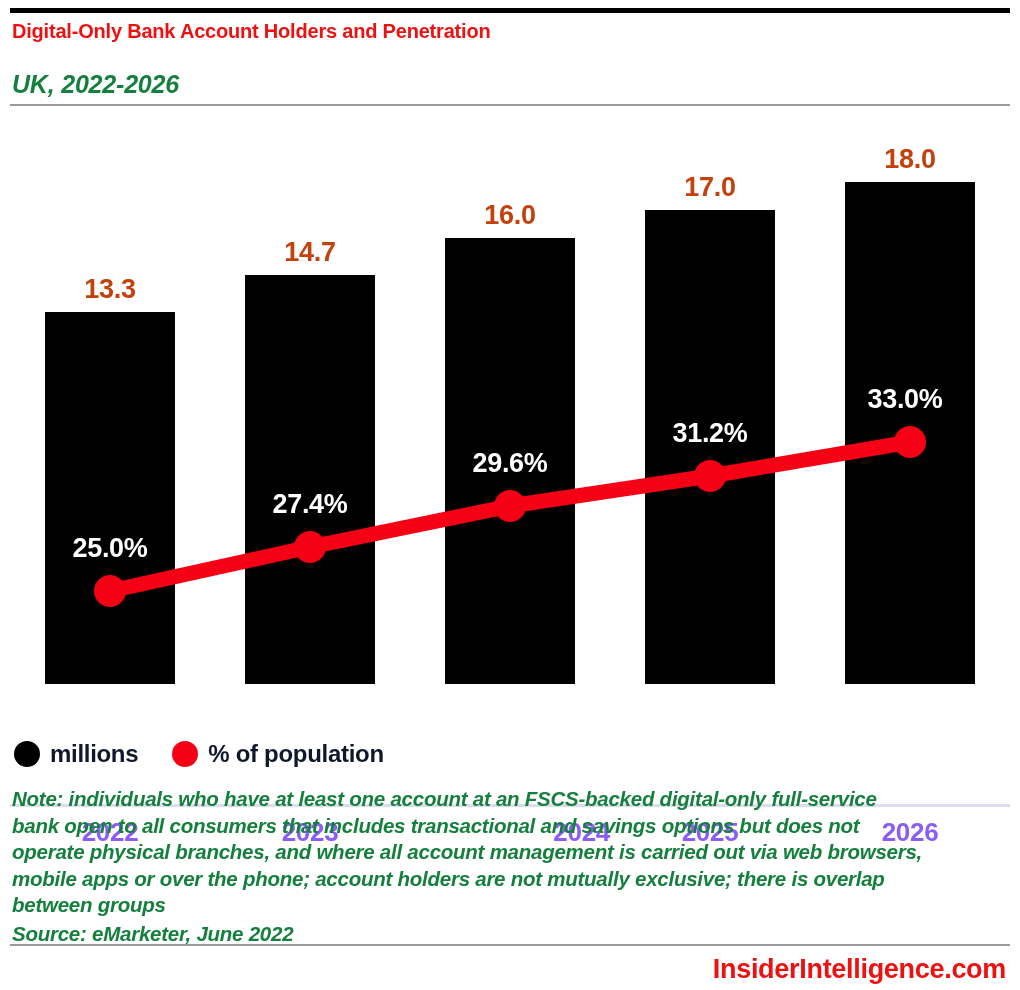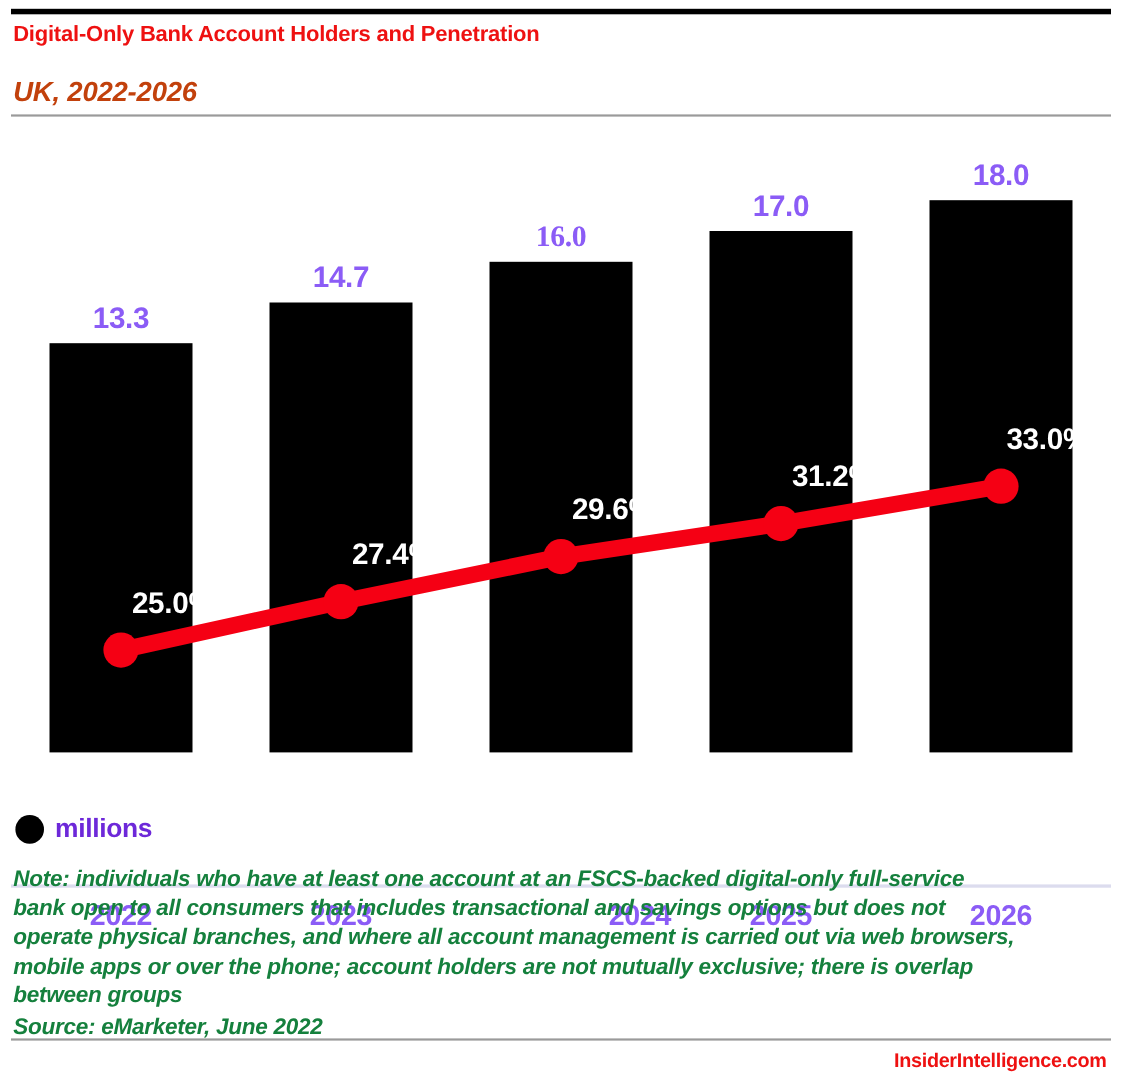--- a/index.html
+++ b/index.html
@@ -46,7 +46,7 @@
     font-size: 25px;
     font-style: italic;
     font-weight: bold;
-    color: #c2410c;
+    color: #15803d;
     letter-spacing: -0.2px;
     white-space: nowrap;
   }

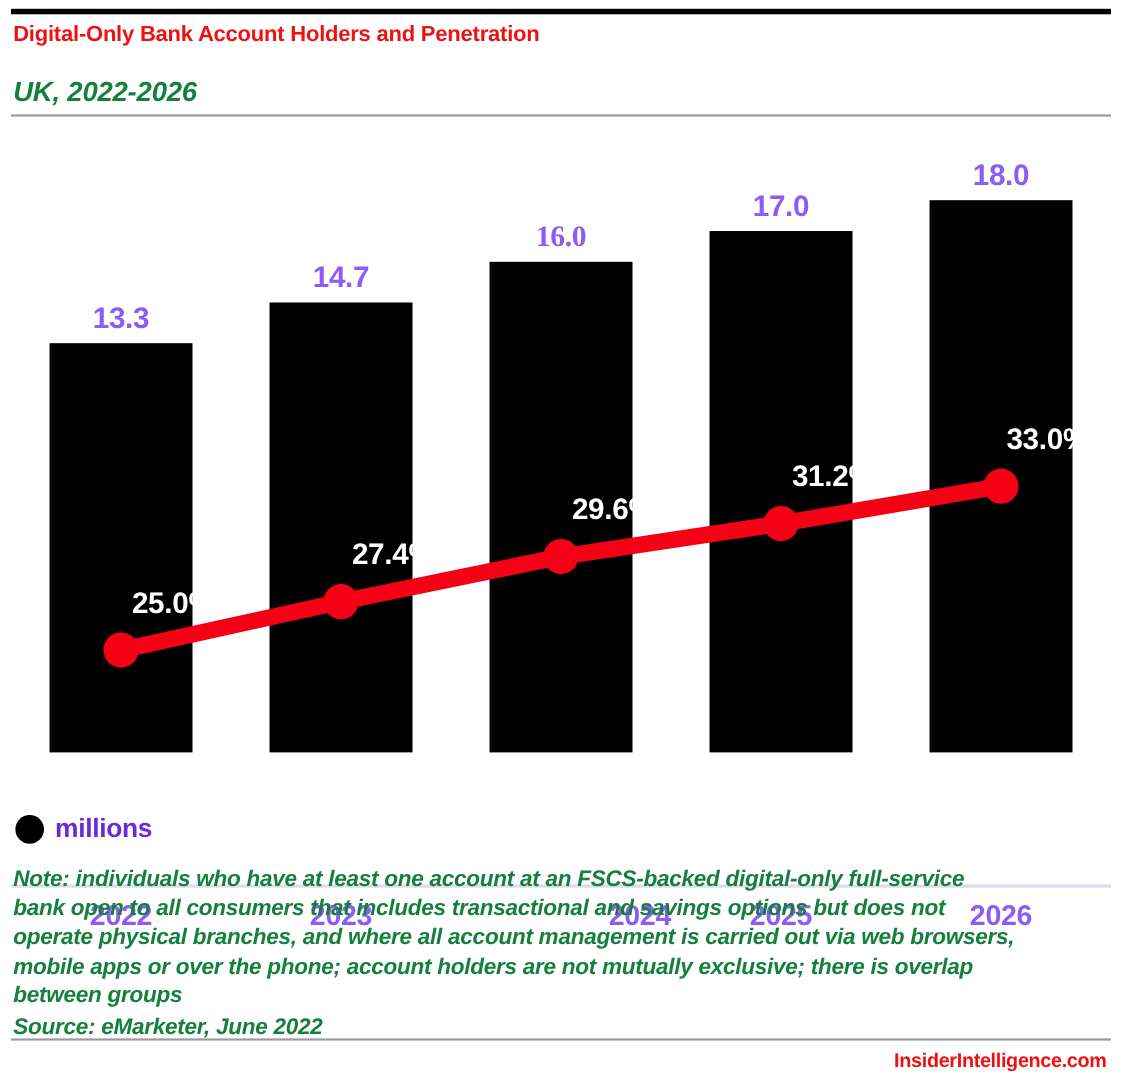--- a/index.html
+++ b/index.html
@@ -75,7 +75,7 @@
     text-align: center;
     font-size: 27px;
     font-weight: bold;
-    color: #8b5cf6;
+    color: #c2410c;
     letter-spacing: -0.3px;
   }
 

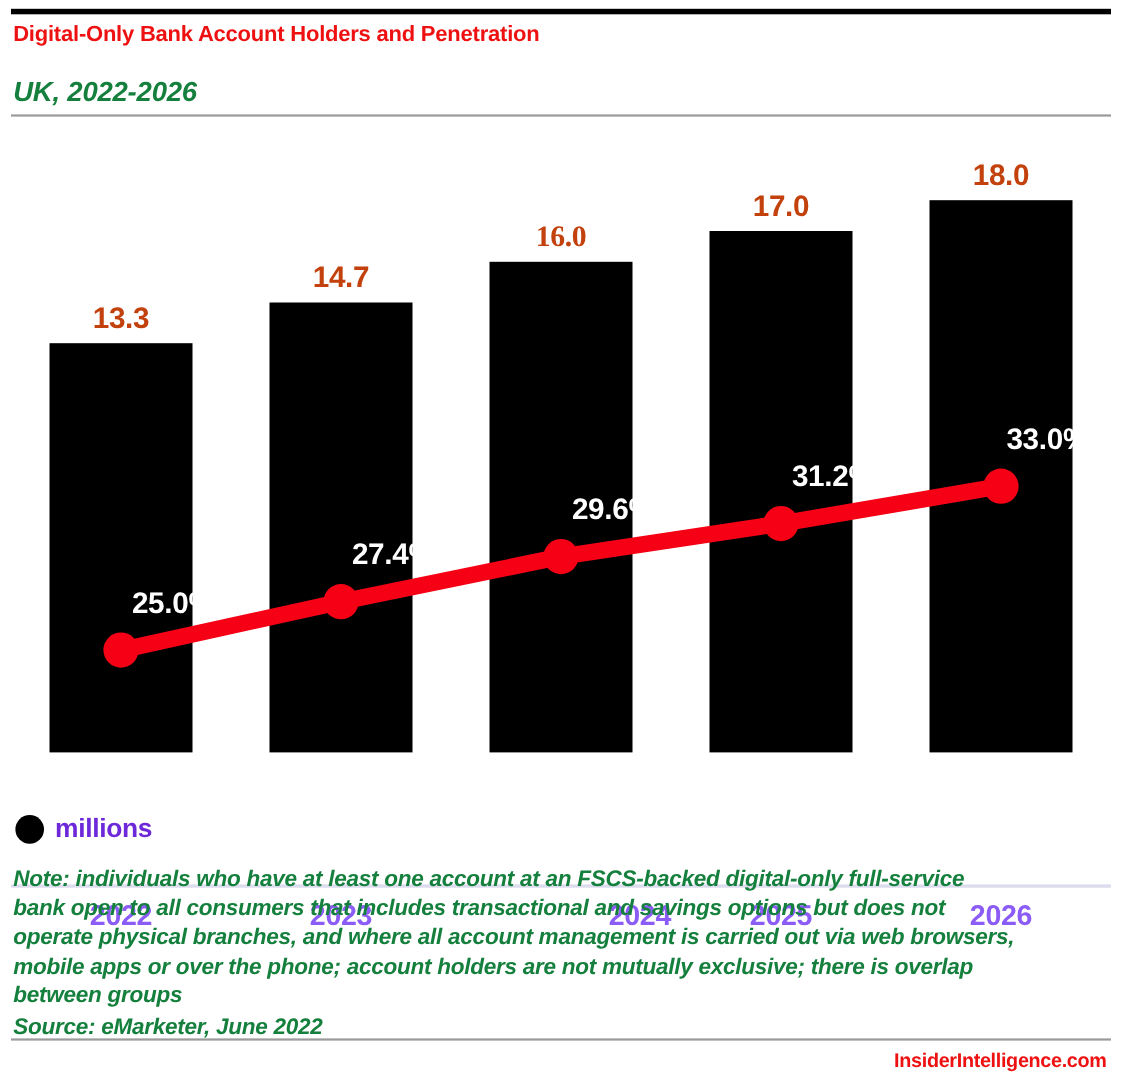--- a/index.html
+++ b/index.html
@@ -200,7 +200,7 @@
     <div id="bar-labels-layer">
         <div class="bar-label" style="left: 45px; top: 154px;">13.3</div>
         <div class="bar-label" style="left: 245px; top: 117px;">14.7</div>
-        <div class="bar-label" style="left: 445px; top: 80px; font-family: Liberation Serif, serif;">16.0</div>
+        <div class="bar-label" style="left: 445px; top: 80px;">16.0</div>
         <div class="bar-label" style="left: 645px; top: 52px;">17.0</div>
         <div class="bar-label" style="left: 845px; top: 24px;">18.0</div>
       </div>

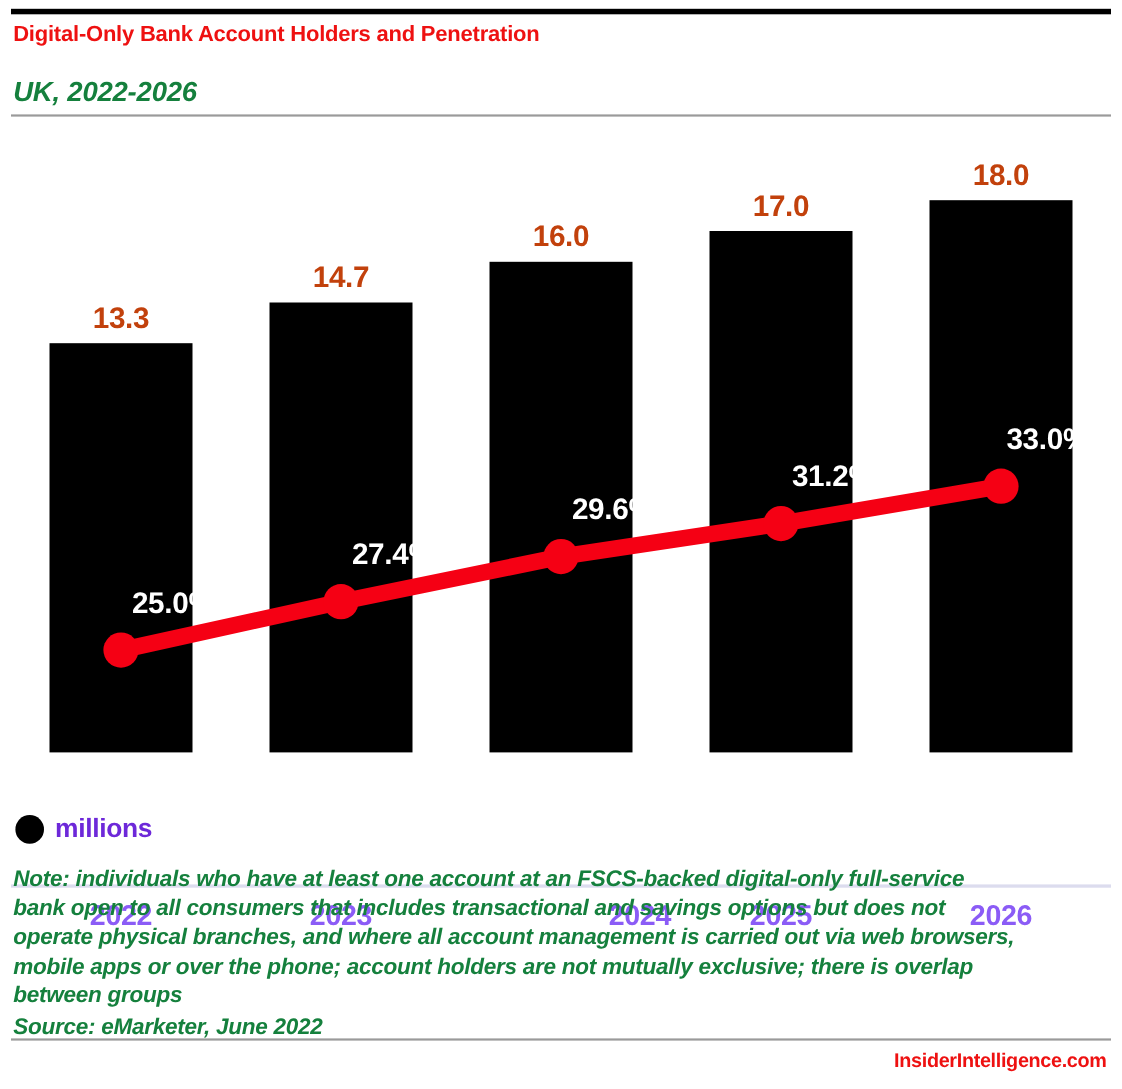--- a/index.html
+++ b/index.html
@@ -96,7 +96,7 @@
   .pct-label {
     position: absolute;
     width: 170px;
-    text-align: right;
+    text-align: center;
     font-size: 27px;
     font-weight: bold;
     color: #ffffff;

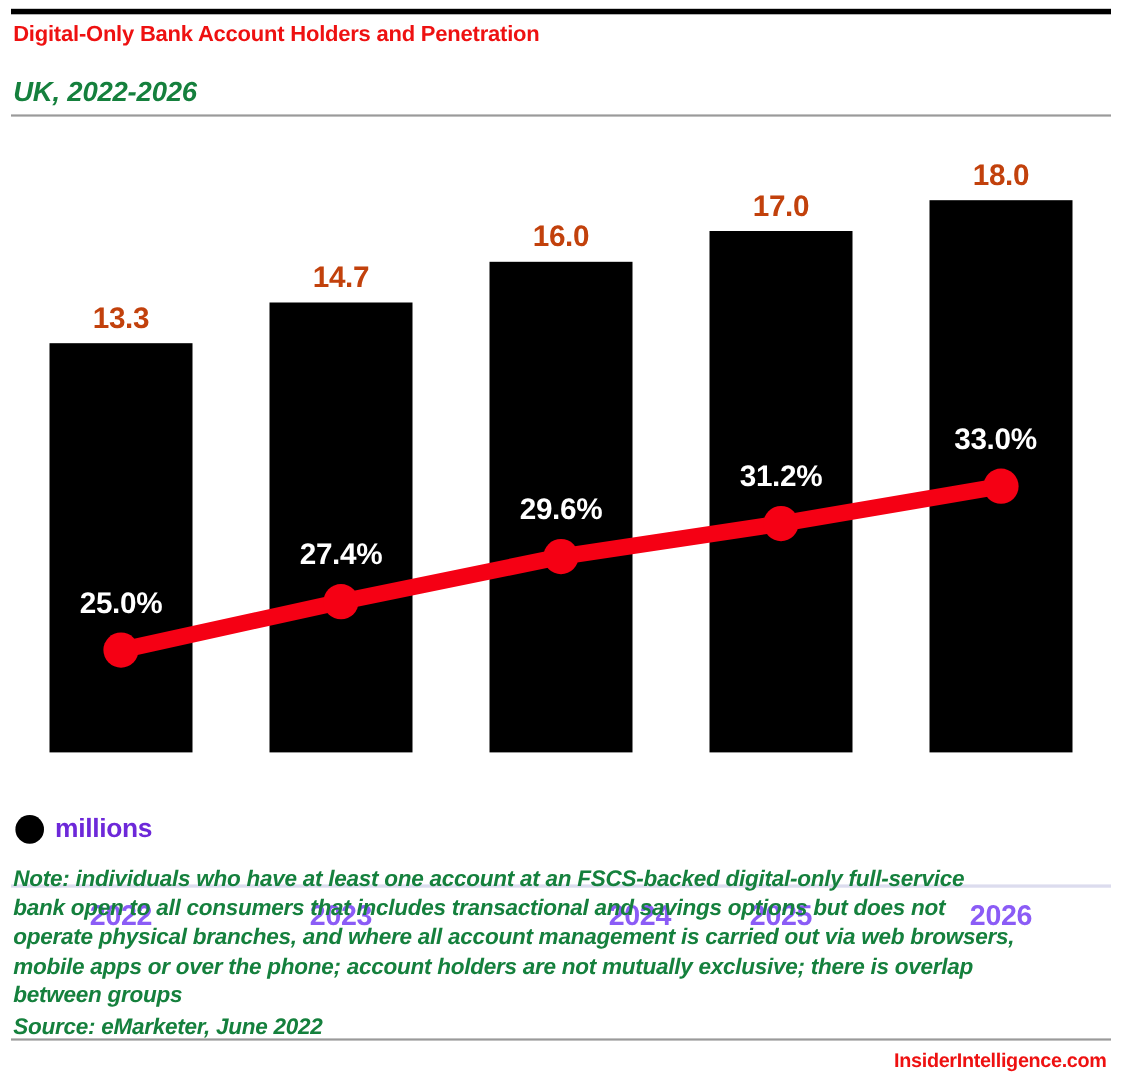--- a/index.html
+++ b/index.html
@@ -136,7 +136,7 @@
   .legend-text {
     font-size: 24px;
     font-weight: bold;
-    color: #6d28d9;
+    color: #0f172a;
     letter-spacing: -0.3px;
     white-space: nowrap;
   }

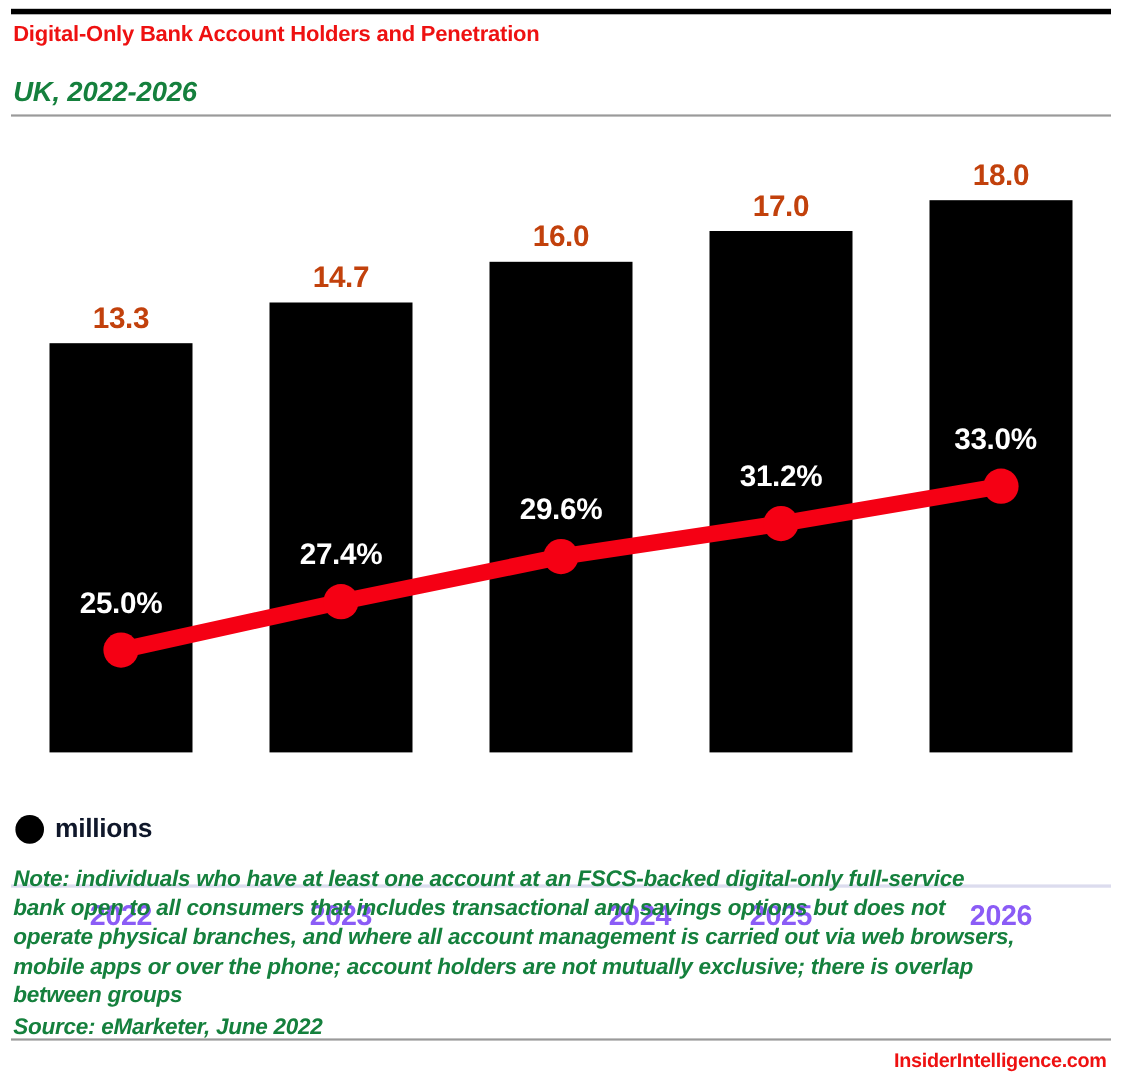--- a/index.html
+++ b/index.html
@@ -240,6 +240,10 @@
         <span class="legend-swatch" style="background: rgb(0, 0, 0);"></span>
         <span class="legend-text">millions</span>
       </div>
+      <div class="legend-item">
+        <span class="legend-swatch" style="background: rgb(245, 0, 20);"></span>
+        <span class="legend-text">% of population</span>
+      </div>
     </div>
 
   <div class="notes">

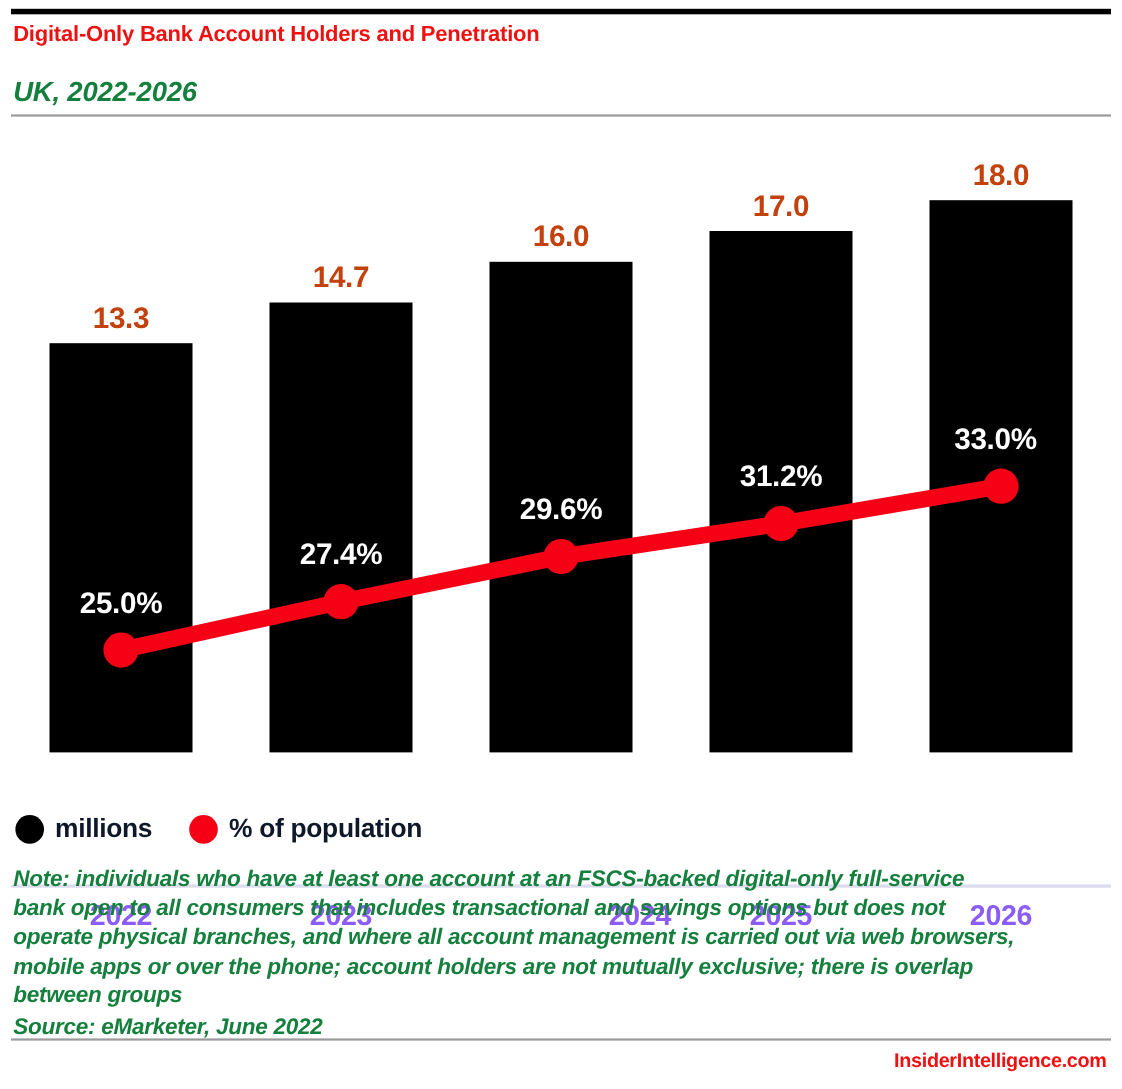--- a/index.html
+++ b/index.html
@@ -168,7 +168,7 @@
   .footer-brand {
     position: absolute;
     right: 14px; top: 954px;
-    font-size: 18px;
+    font-size: 27px;
     font-weight: bold;
     color: #ee1111;
     letter-spacing: -0.3px;

